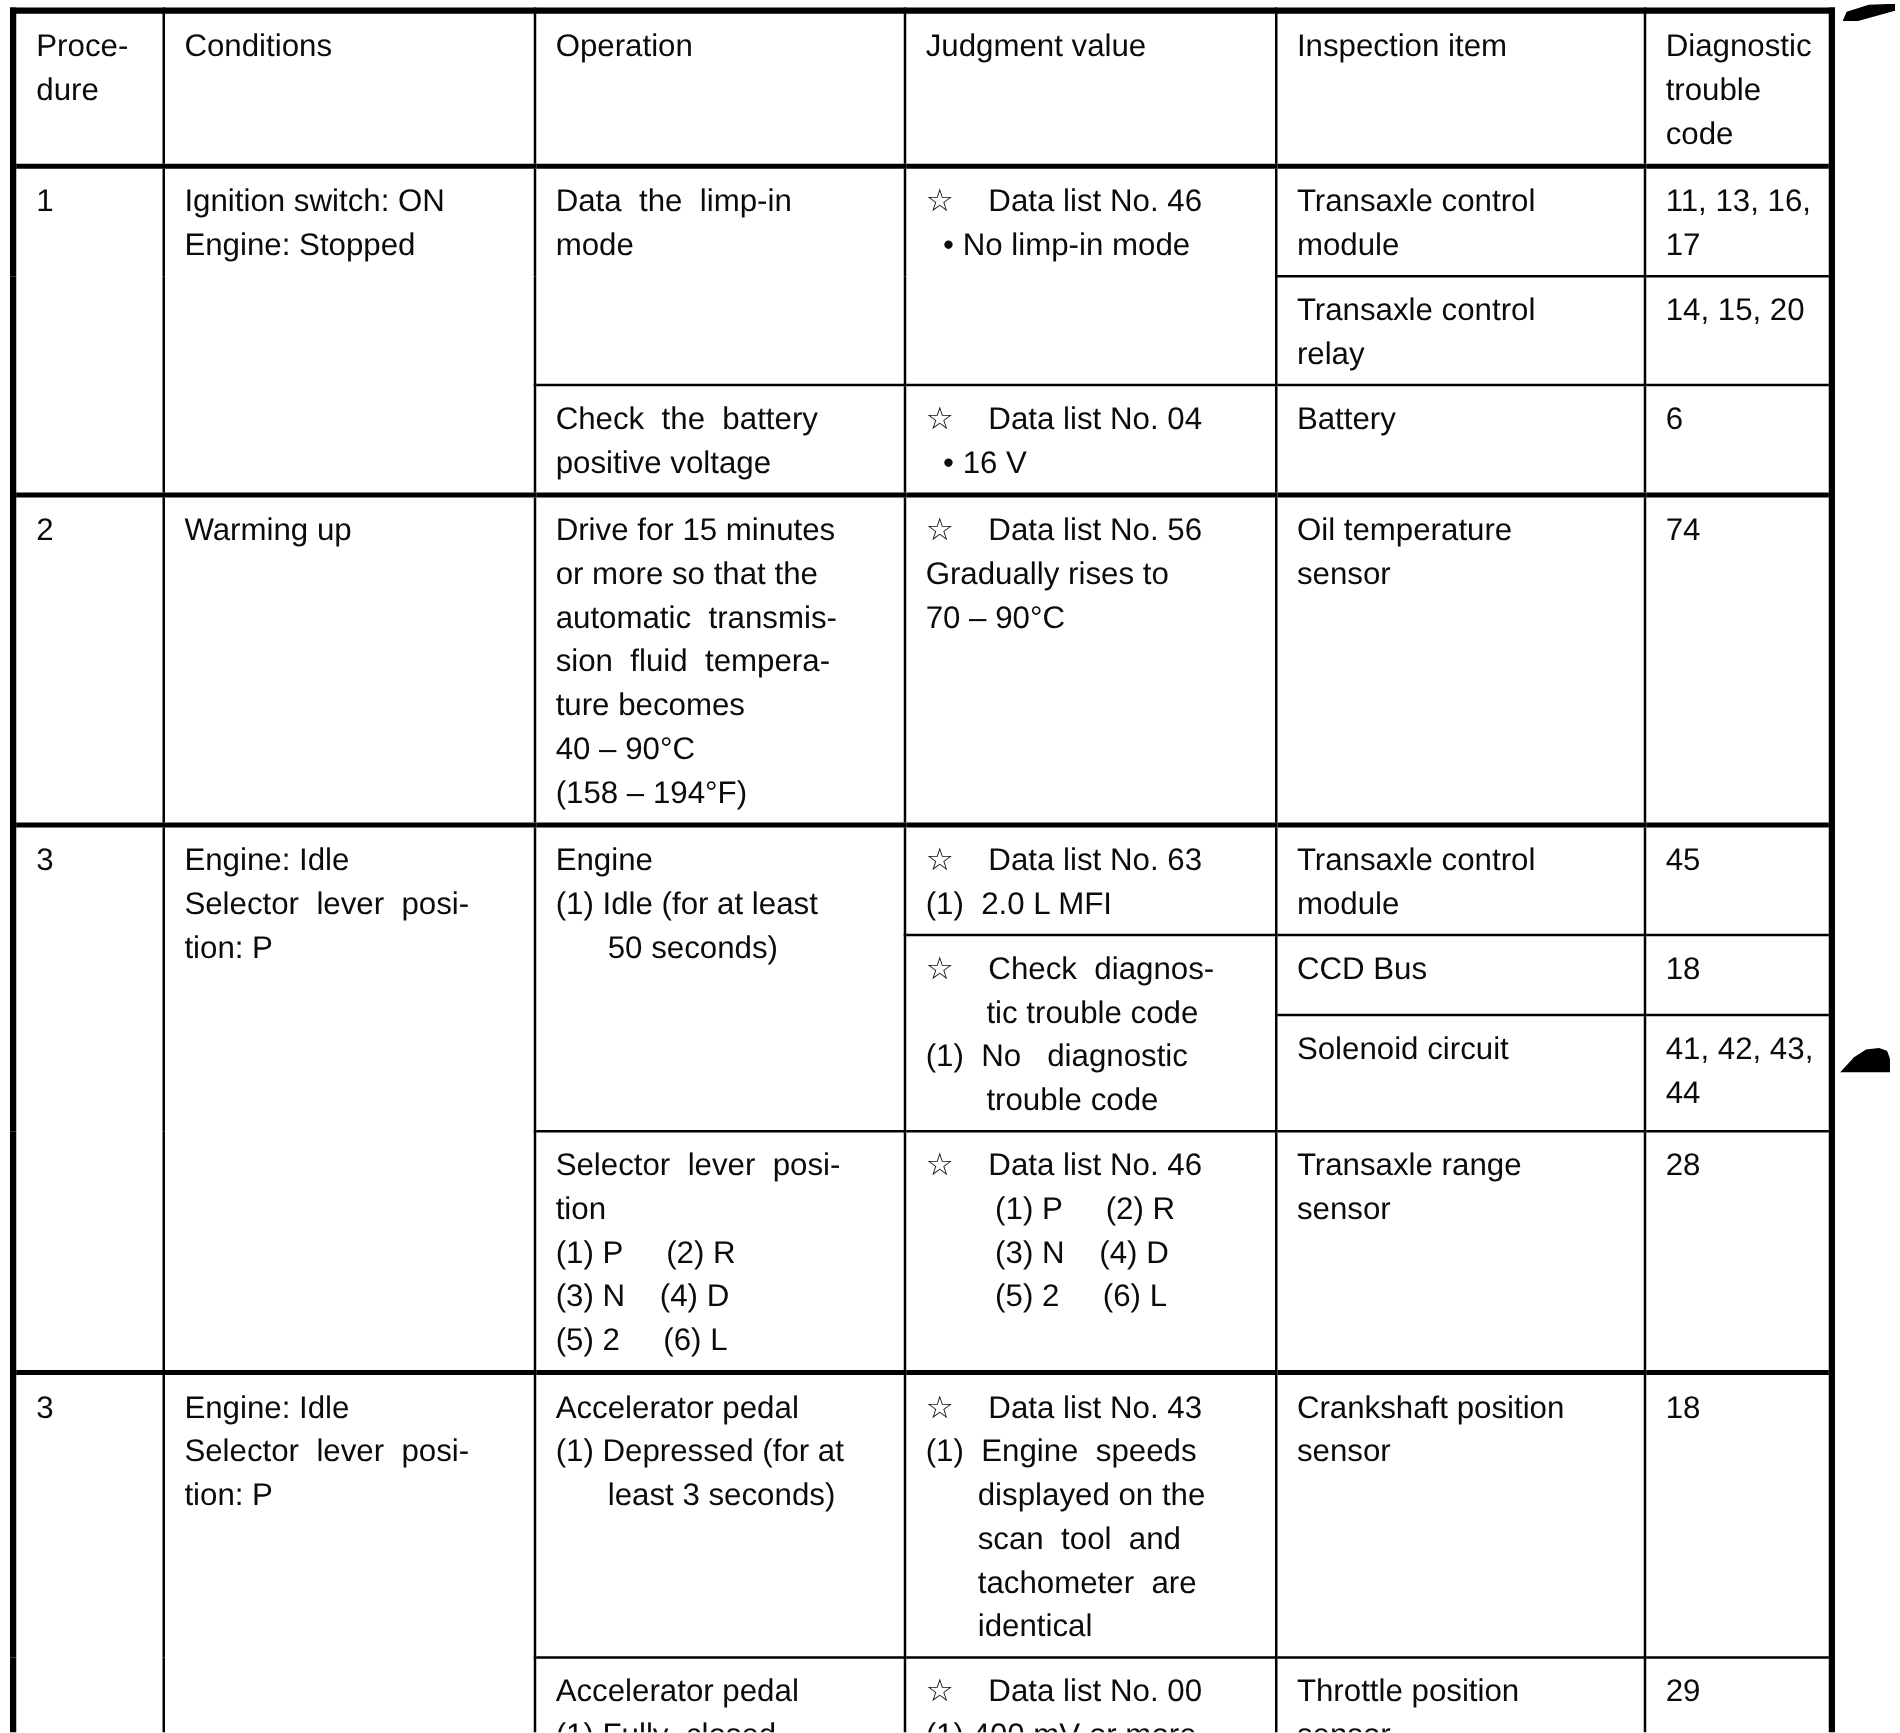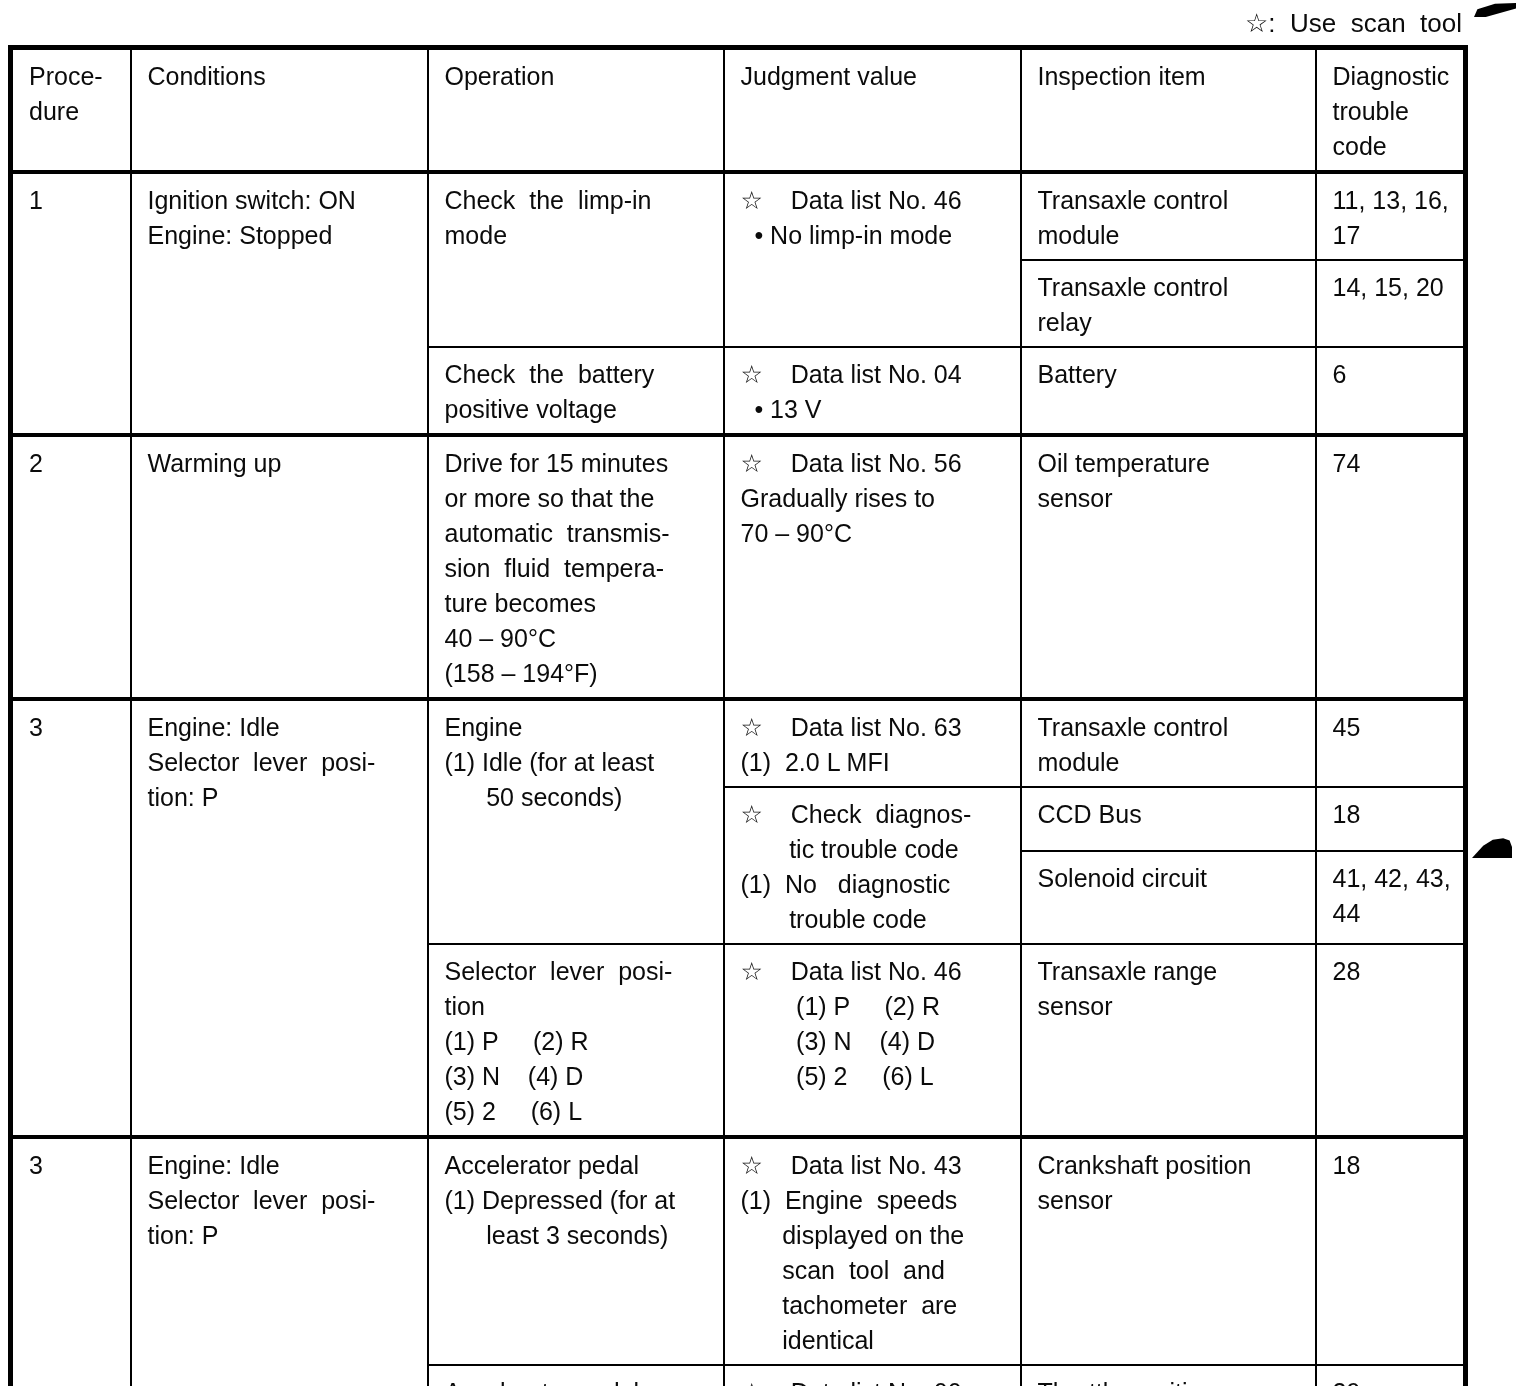--- a/index.html
+++ b/index.html
@@ -87,7 +87,6 @@
 
 <div class="page">
 
-  <div class="legend">☆:  Use  scan  tool</div>
 
   <table class="diag">
     <colgroup>

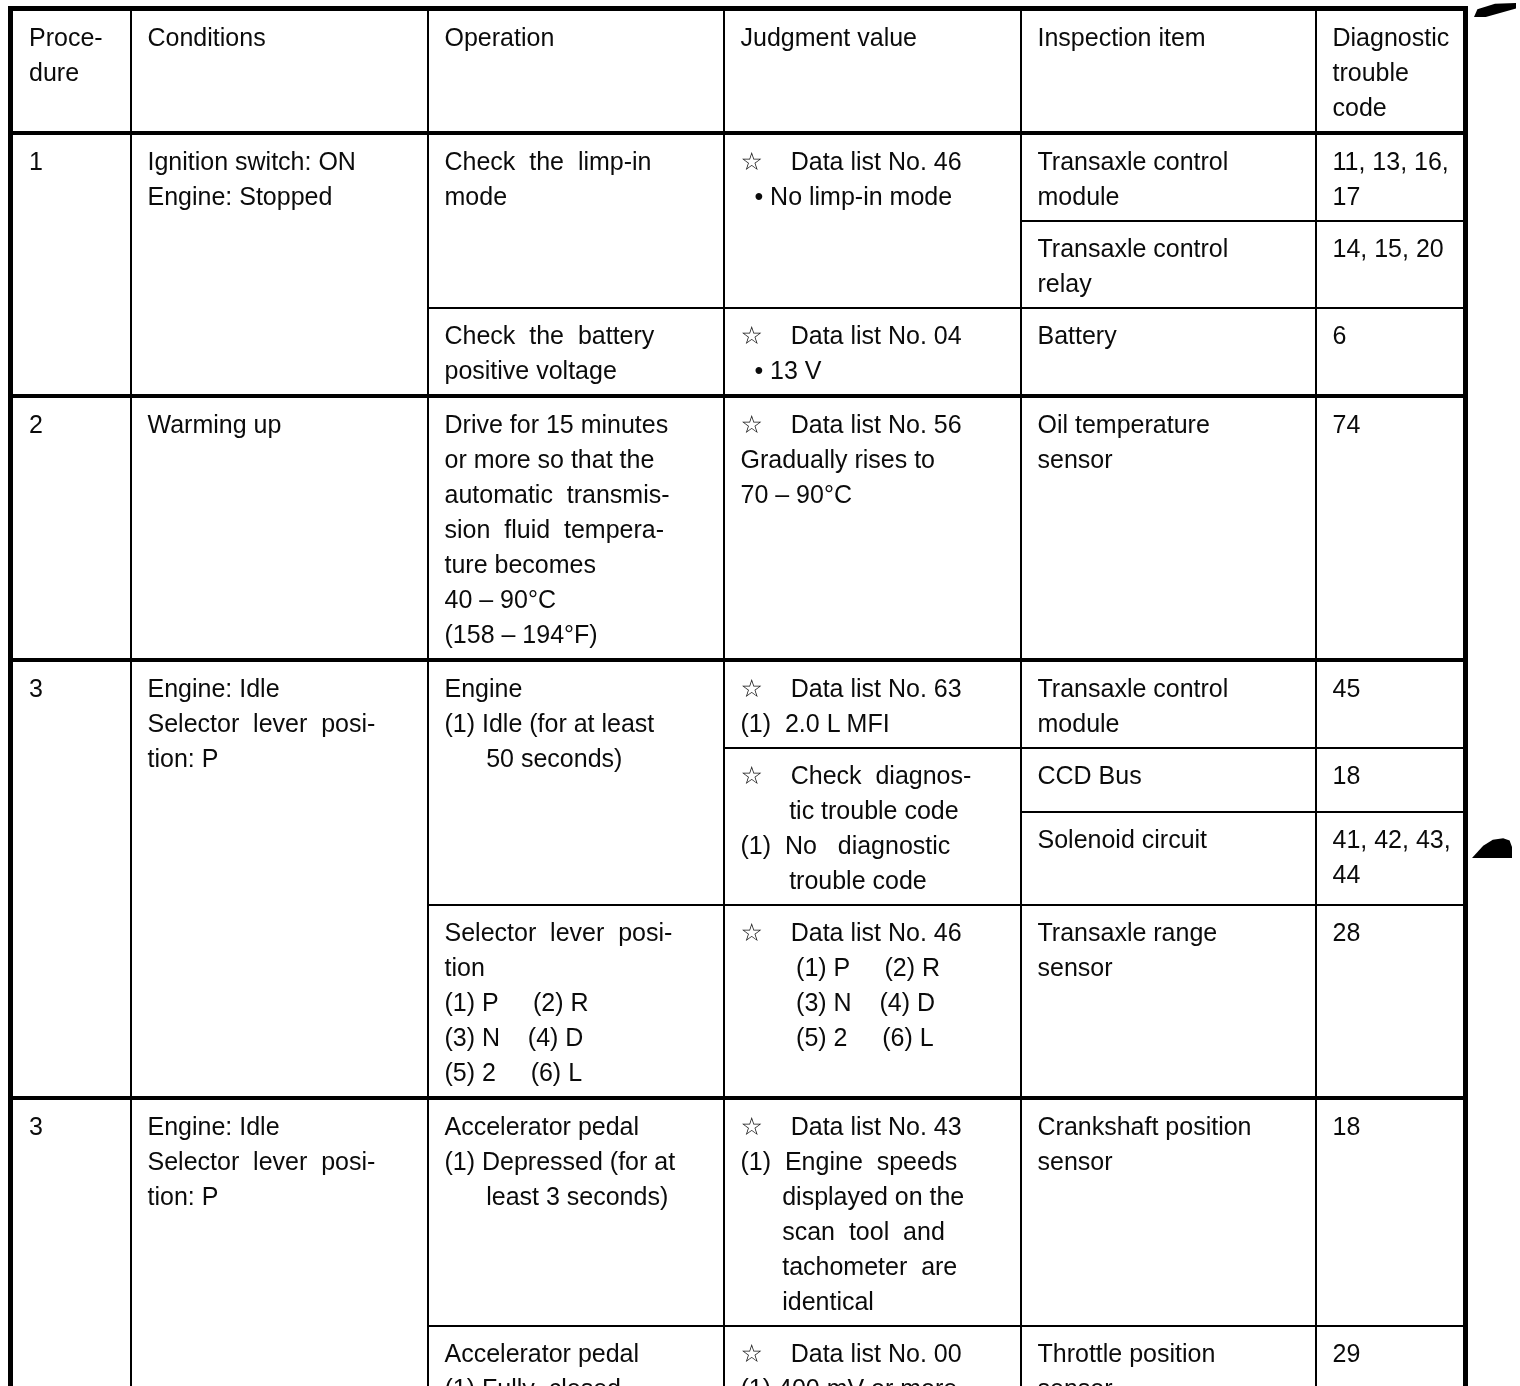--- a/index.html
+++ b/index.html
@@ -116,7 +116,7 @@
         <td class="proc" rowspan="3">1</td>
         <td rowspan="3">Ignition switch: ON
 Engine: Stopped</td>
-        <td rowspan="2">Check  the  limp-in
+        <td rowspan="2">Data  the  limp-in
 mode</td>
         <td rowspan="2">☆    Data list No. 46
   • No limp-in mode</td>

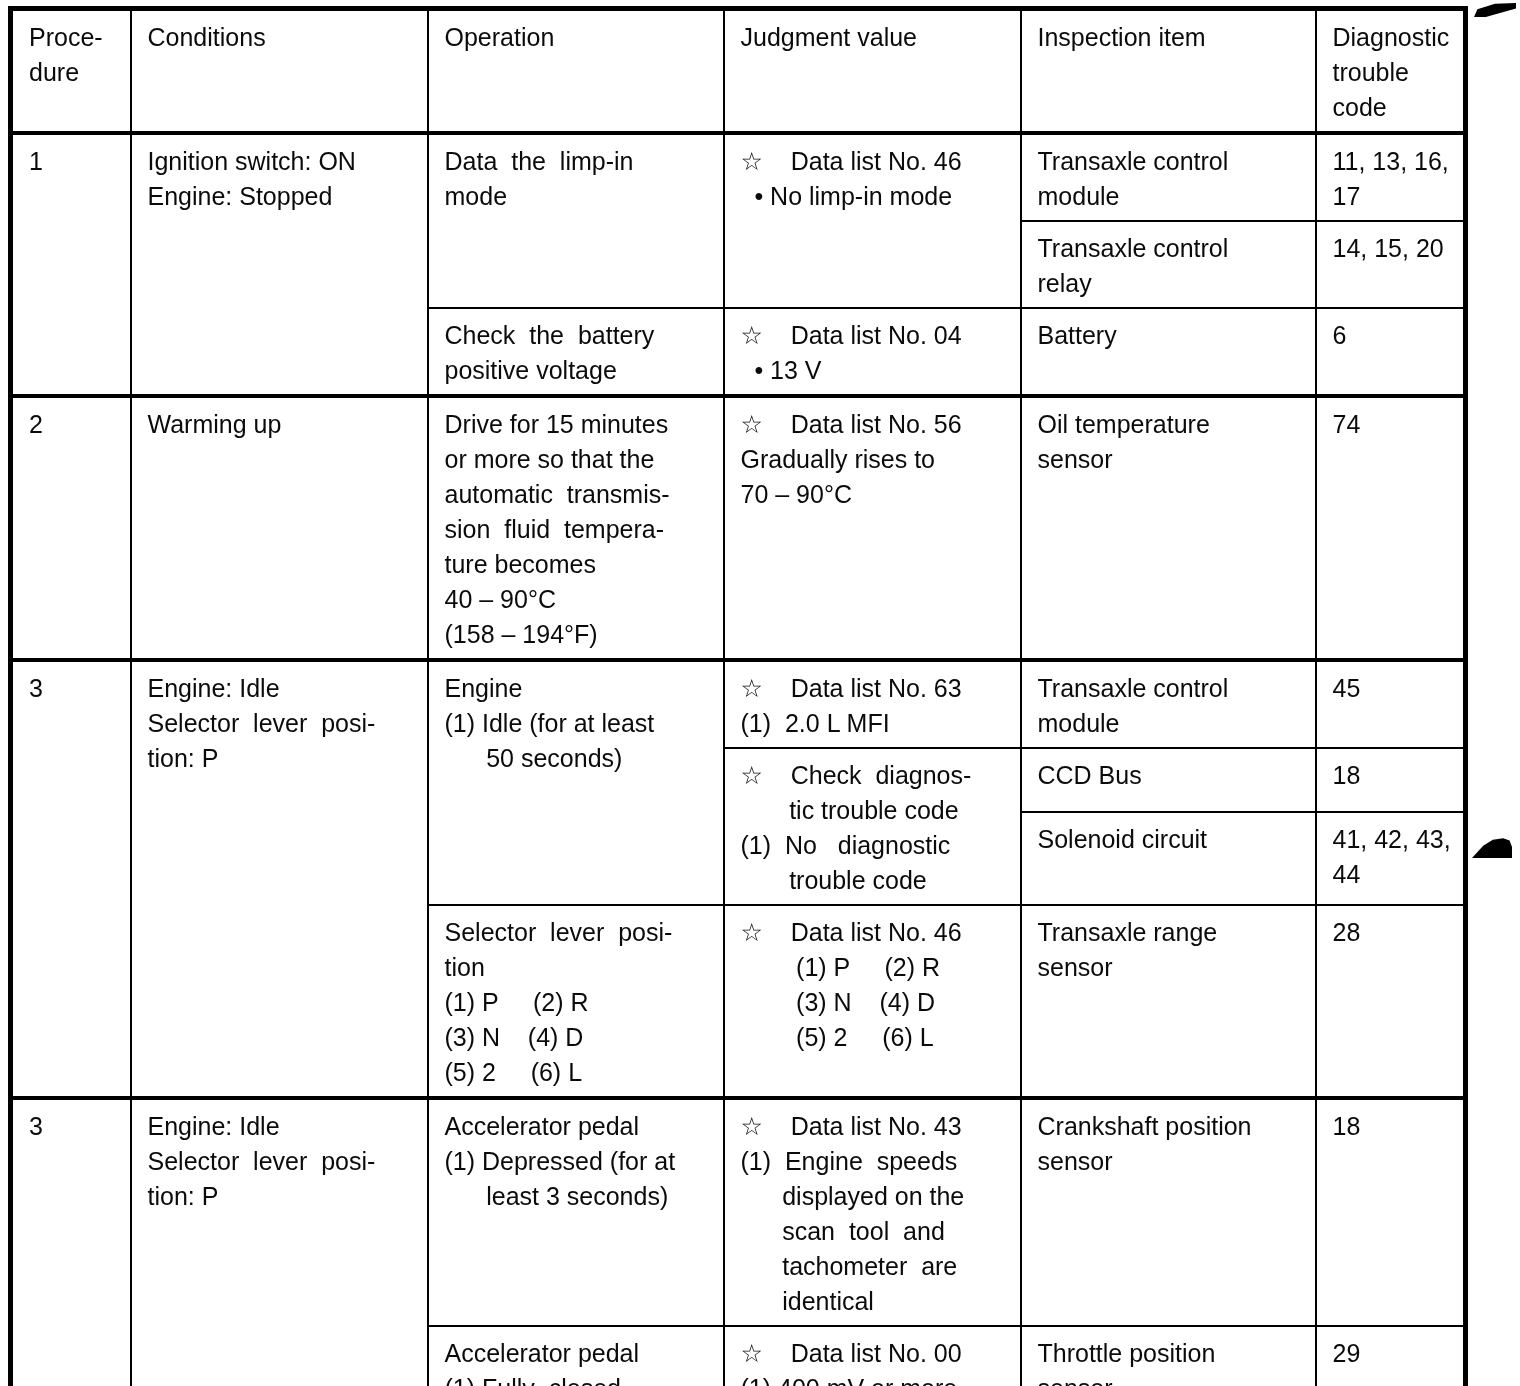--- a/index.html
+++ b/index.html
@@ -134,7 +134,7 @@
         <td>Check  the  battery
 positive voltage</td>
         <td>☆    Data list No. 04
-  • 13 V</td>
+  • 16 V</td>
         <td>Battery</td>
         <td class="dtc">6</td>
       </tr>

